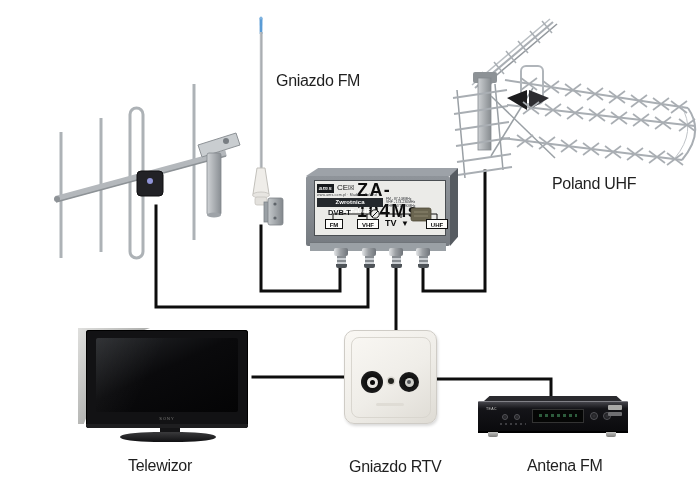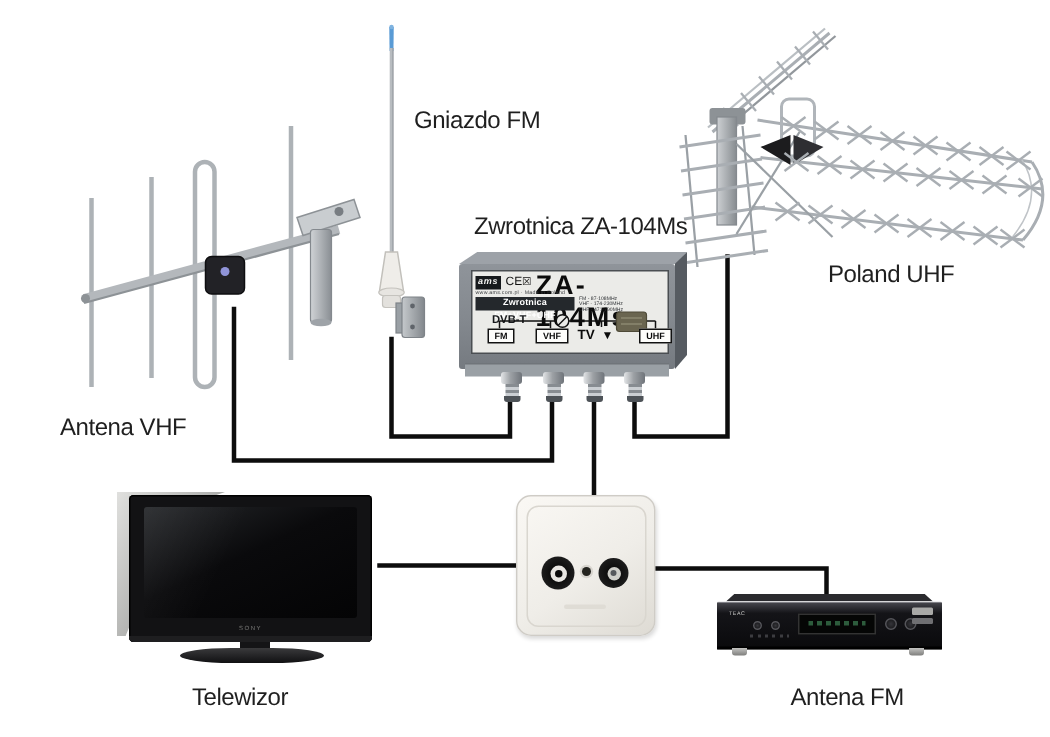--- a/index.html
+++ b/index.html
@@ -354,7 +354,6 @@
 
   <div class="lbl" style="left:40px;top:277px">Antena VHF</div>
   <div class="lbl" style="left:276px;top:72px">Gniazdo FM</div>
-  <div class="lbl" style="left:316px;top:143px">Zwrotnica ZA-104Ms</div>
   <div class="lbl" style="left:552px;top:175px">Poland UHF</div>
   <div class="lbl" style="left:128px;top:457px">Telewizor</div>
   <div class="lbl" style="left:527px;top:457px">Antena FM</div>

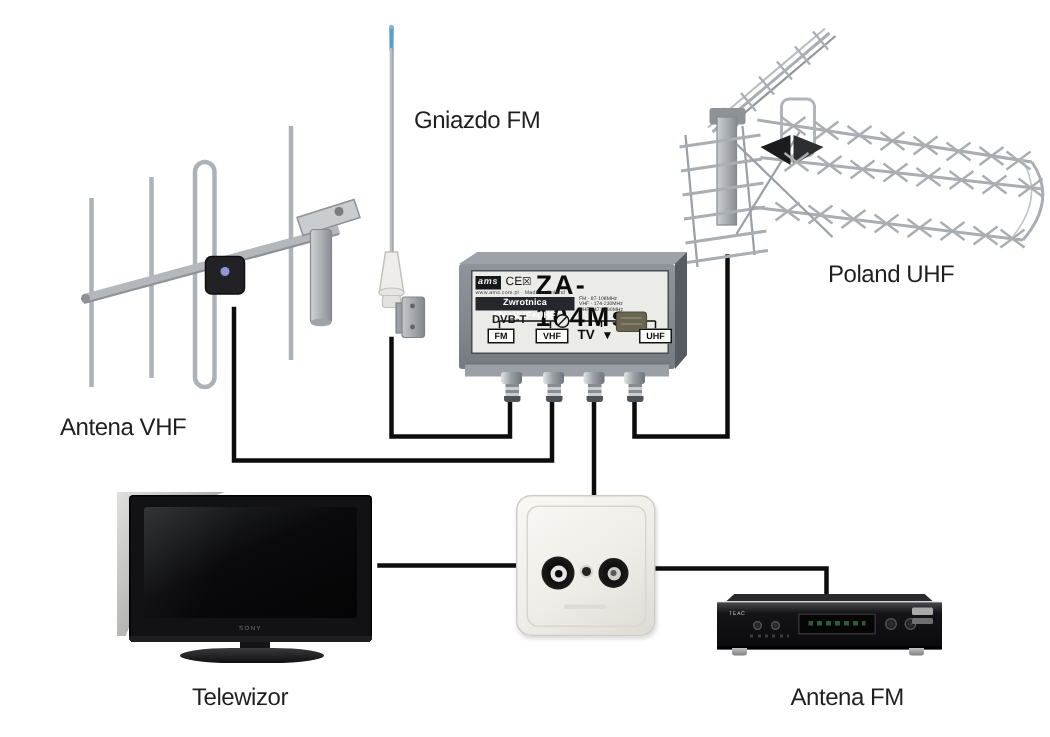--- a/index.html
+++ b/index.html
@@ -352,7 +352,6 @@
     <div class="rd-foot" style="left:130px"></div>
   </div>
 
-  <div class="lbl" style="left:40px;top:277px">Antena VHF</div>
   <div class="lbl" style="left:276px;top:72px">Gniazdo FM</div>
   <div class="lbl" style="left:552px;top:175px">Poland UHF</div>
   <div class="lbl" style="left:128px;top:457px">Telewizor</div>

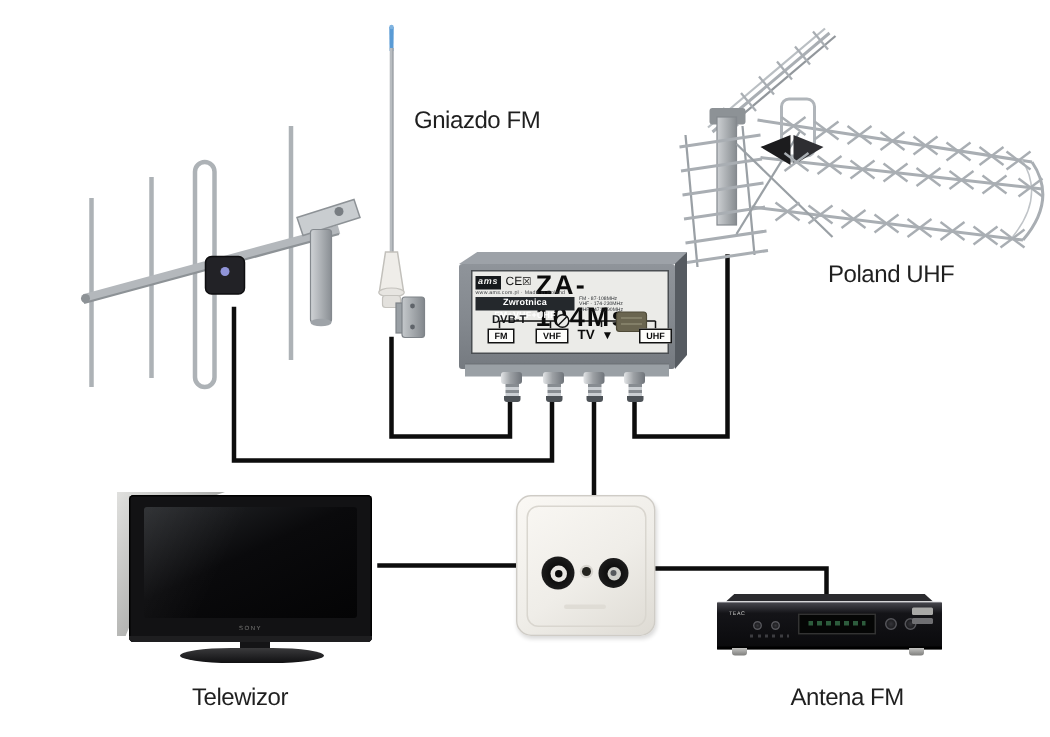--- a/index.html
+++ b/index.html
@@ -355,6 +355,7 @@
   <div class="lbl" style="left:276px;top:72px">Gniazdo FM</div>
   <div class="lbl" style="left:552px;top:175px">Poland UHF</div>
   <div class="lbl" style="left:128px;top:457px">Telewizor</div>
+  <div class="lbl" style="left:349px;top:458px">Gniazdo RTV</div>
   <div class="lbl" style="left:527px;top:457px">Antena FM</div>
 
 </div>

